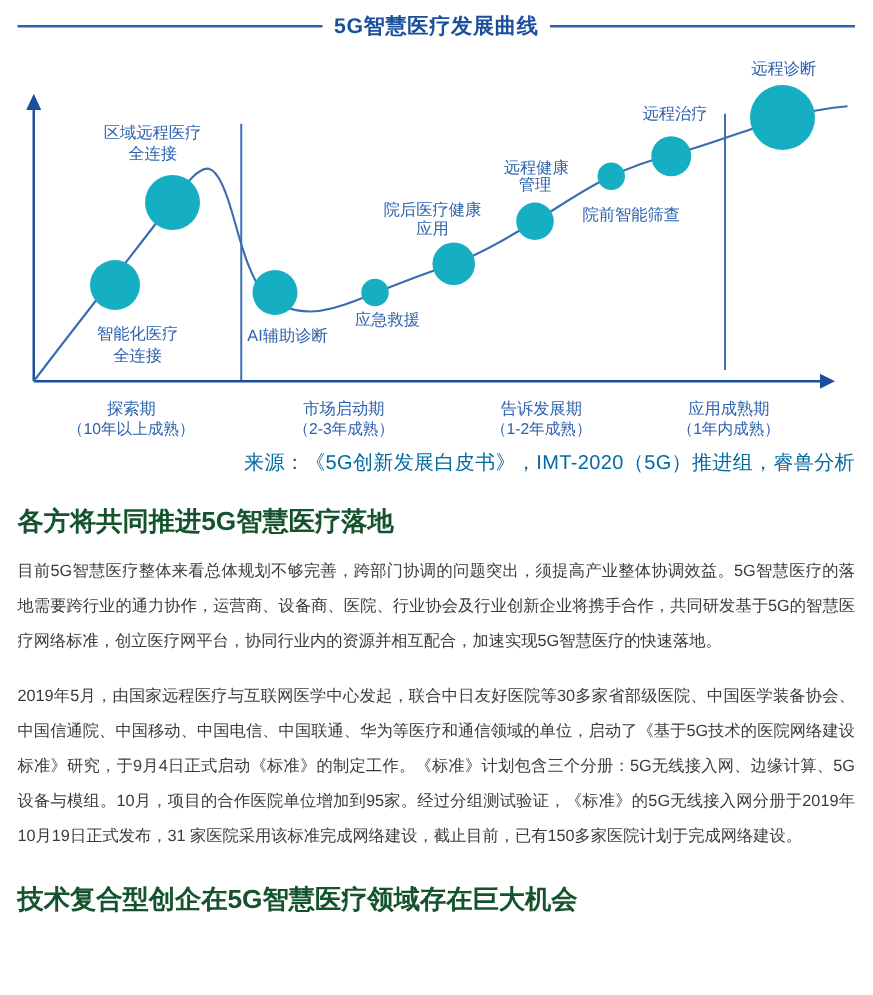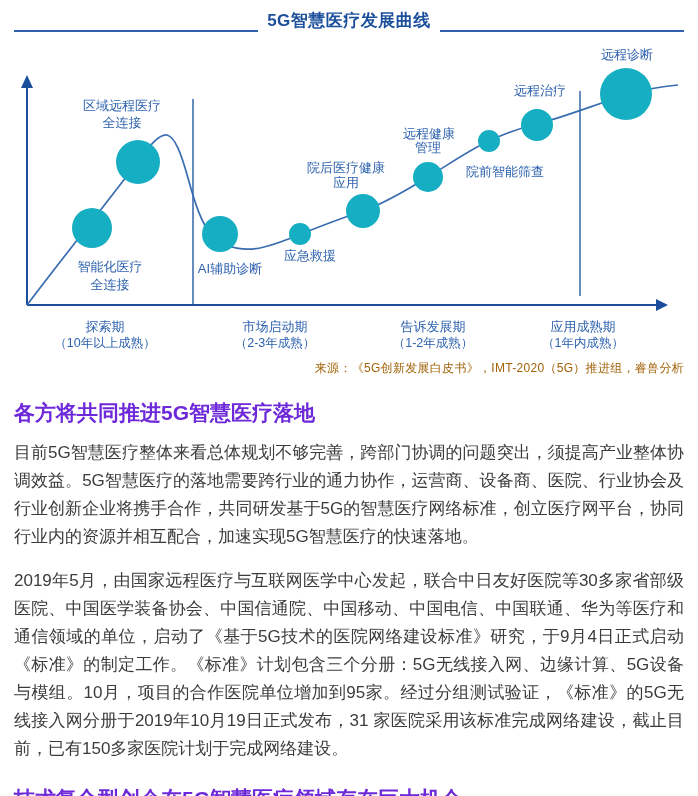--- a/index.html
+++ b/index.html
@@ -13,7 +13,7 @@
 
   
   .title-bar {
-    display: flex; align-items: flex-end; gap: 9px;
+    display: flex; align-items: center; gap: 9px;
     padding: 9px 14px 0 14px;
   }
   .title-bar .rule { flex: 1; height: 2px; background: #2e62ae; }

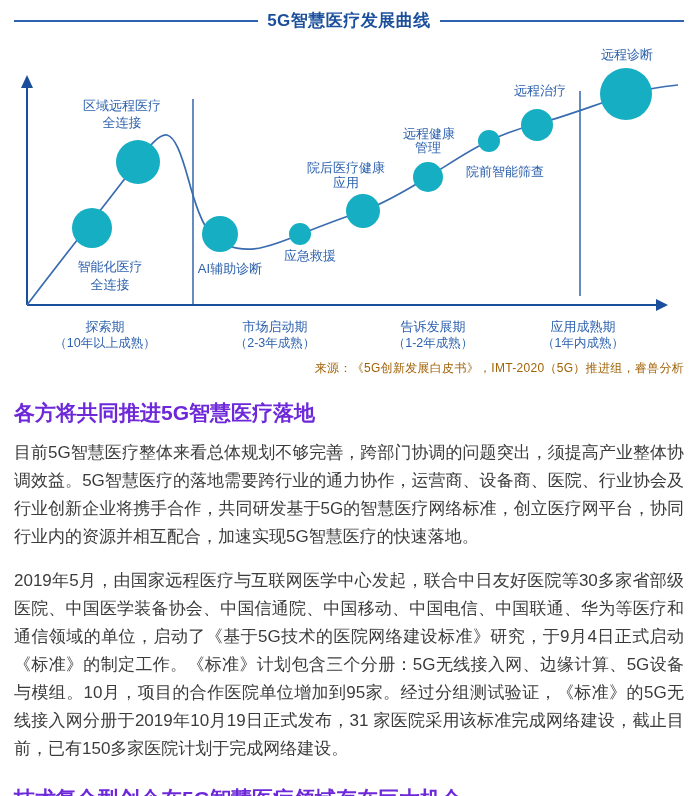--- a/index.html
+++ b/index.html
@@ -31,7 +31,7 @@
   .chart .svg-maturity { fill: #2e62ae; font-size: 12.5px; }
   .chart-source {
     text-align: right; padding: 0 14px; margin-top: 6px;
-    font-size: 12px; color: #a16207; letter-spacing: 0.3px;
+    font-size: 16px; color: #0369a1; letter-spacing: 0.3px;
   }
 
   

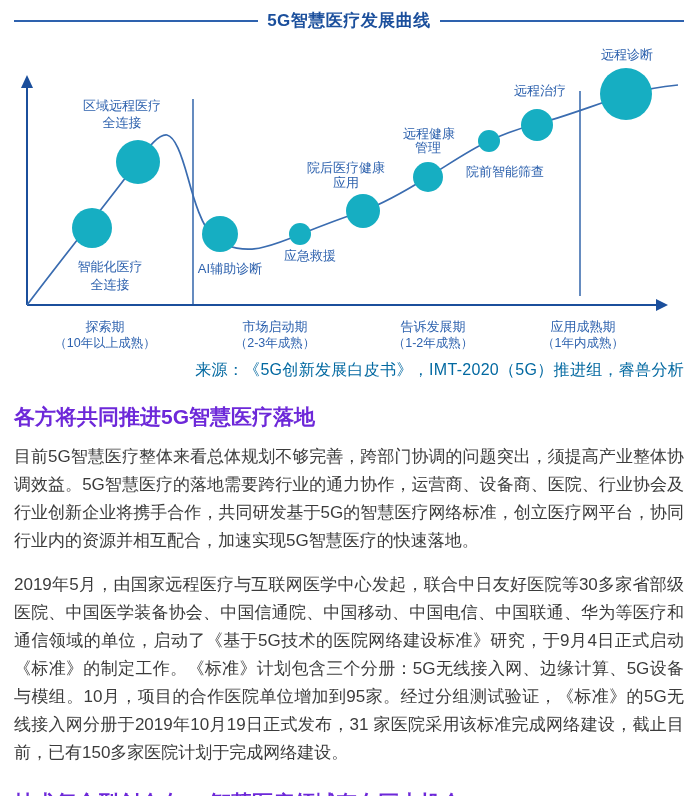--- a/index.html
+++ b/index.html
@@ -38,7 +38,7 @@
   main.content { padding: 0 14px; }
   .section-heading {
     margin: 22px 0 4px 0;
-    font-size: 21px; font-weight: bold; color: #6d28d9;
+    font-size: 21px; font-weight: bold; color: #14532d;
   }
   .content p {
     margin: 12px 0 16px 0;

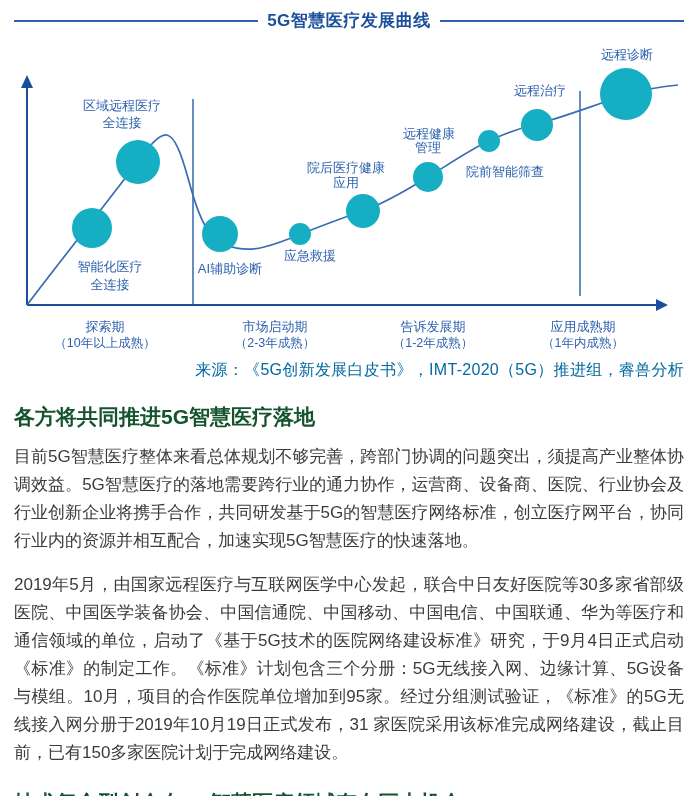--- a/index.html
+++ b/index.html
@@ -42,7 +42,7 @@
   }
   .content p {
     margin: 12px 0 16px 0;
-    font-size: 17px; line-height: 28px; color: #3b3b3b;
+    font-size: 13px; line-height: 28px; color: #3b3b3b;
     text-align: justify;
   }
 </style>

